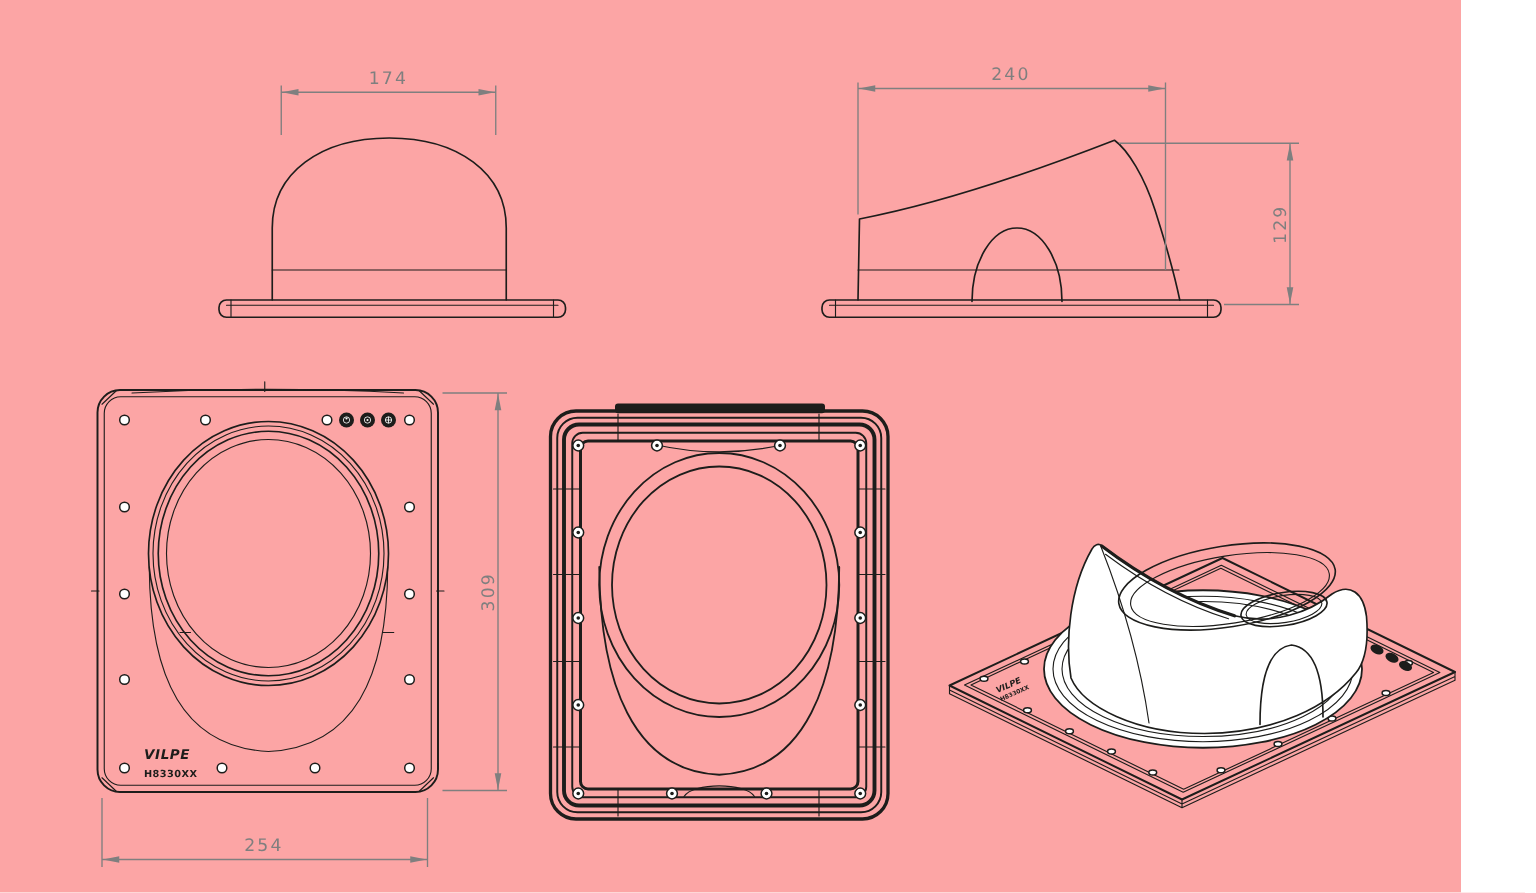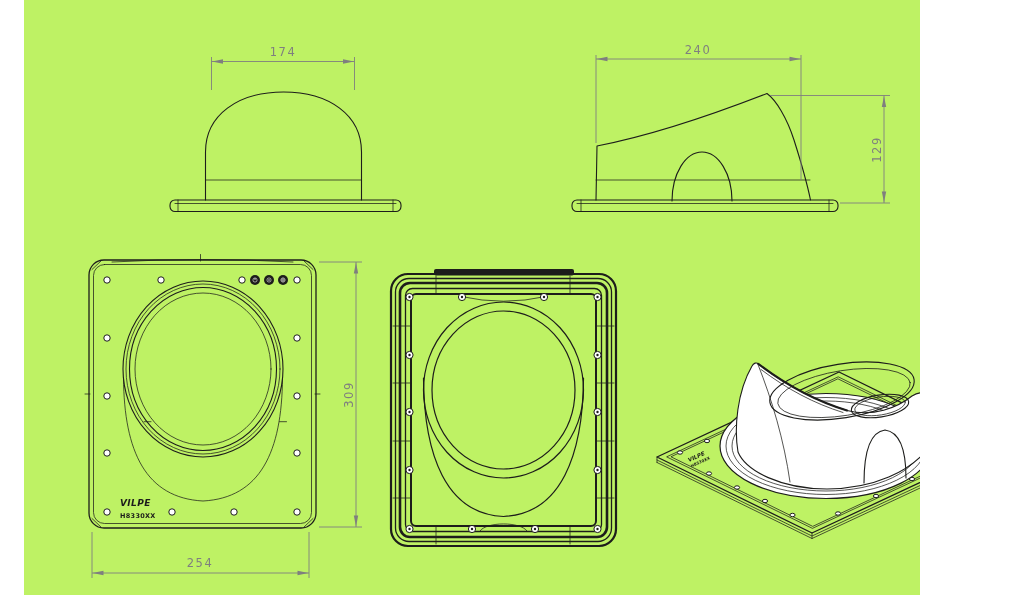--- a/index.html
+++ b/index.html
@@ -3,7 +3,7 @@
 <meta charset="utf-8">
 <style>
   html,body{margin:0;padding:0;background:#ffffff;}
-  .canvas-wrap{position:relative;width:896px;height:595px;background:#bef264;overflow:hidden;margin-left:24px;}
+  .canvas-wrap{position:relative;width:974px;height:595px;background:#fca5a5;overflow:hidden;}
   svg{display:block;}
   .ln{stroke:#1d1d1b;stroke-width:1.1;fill:none;stroke-linecap:round;stroke-linejoin:round;}
   .lnw{stroke:#1d1d1b;stroke-width:1.1;fill:#ffffff;stroke-linecap:round;stroke-linejoin:round;}

